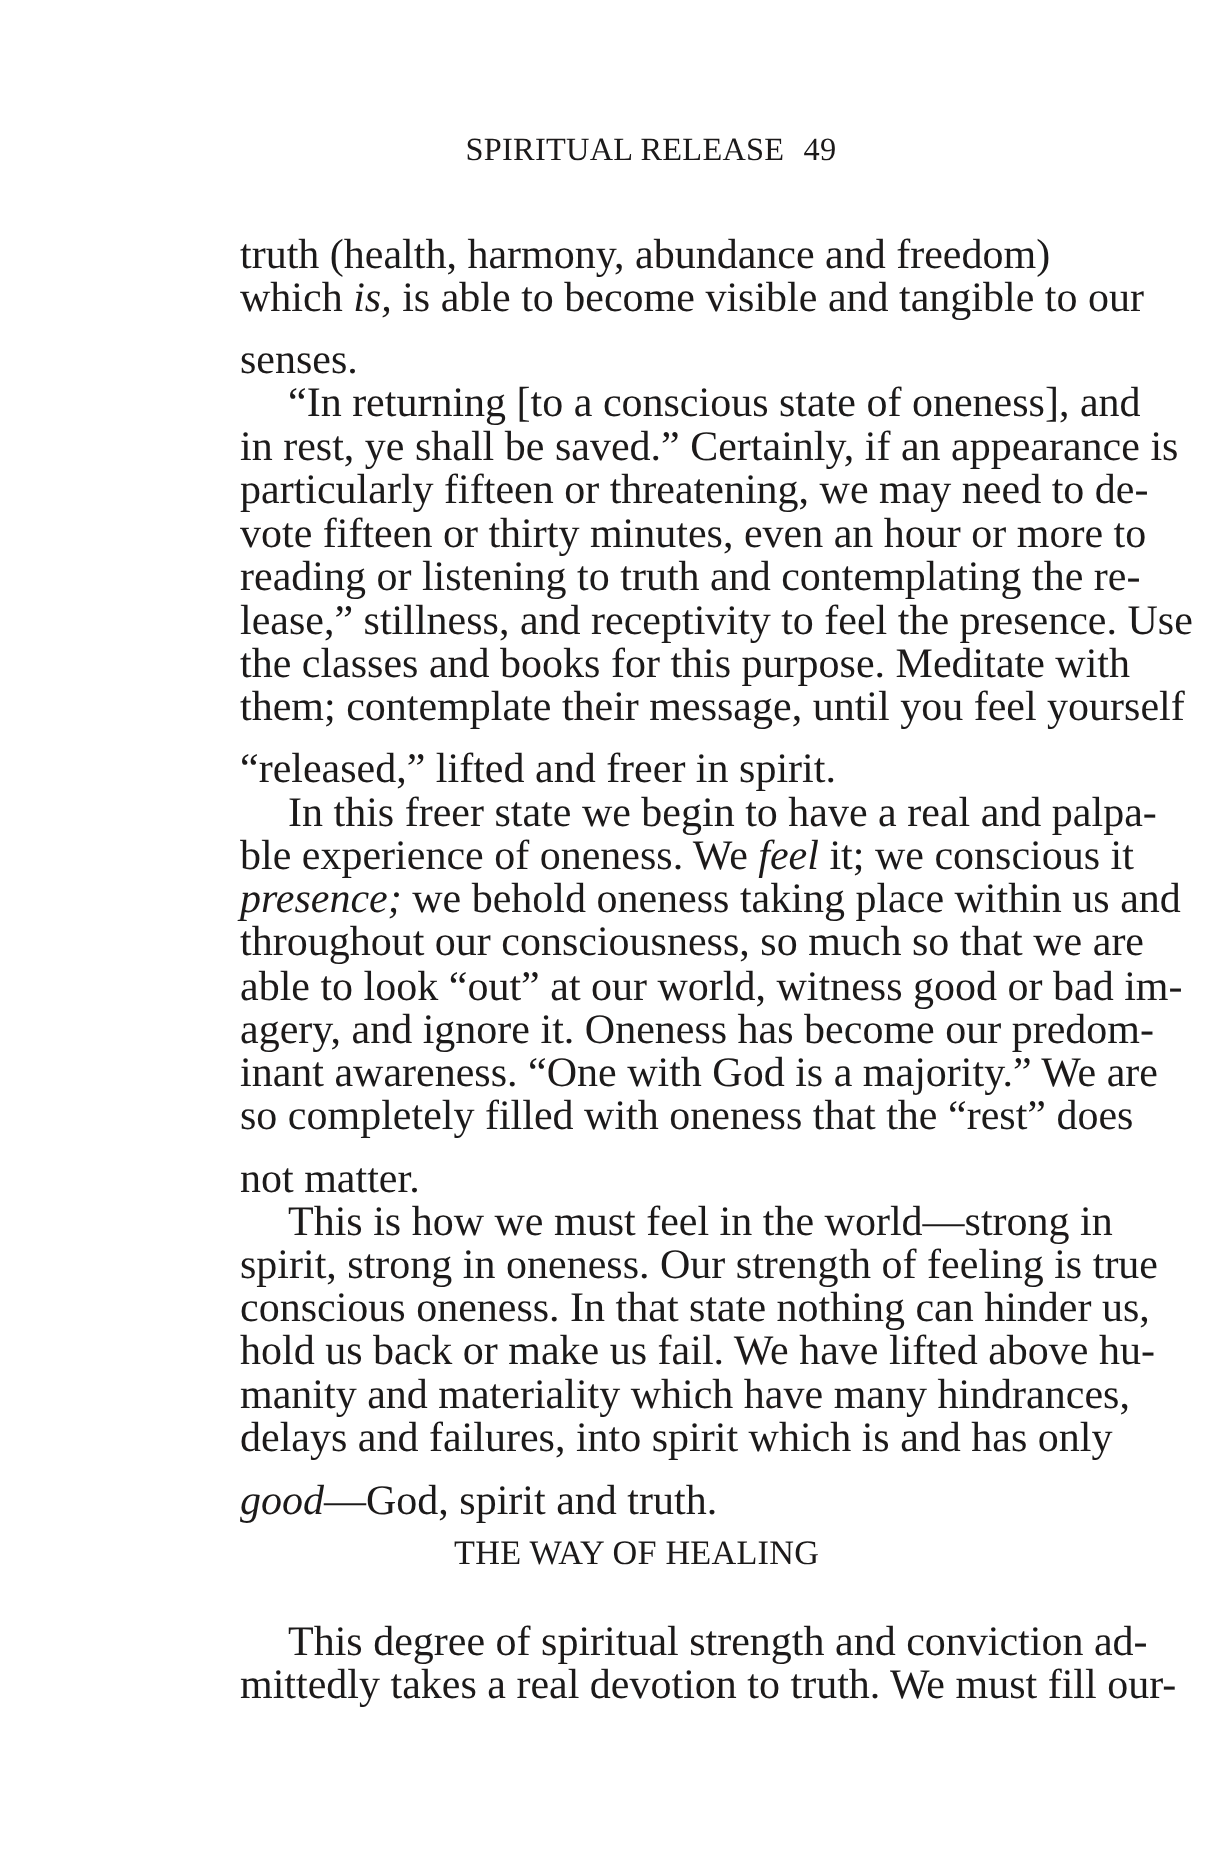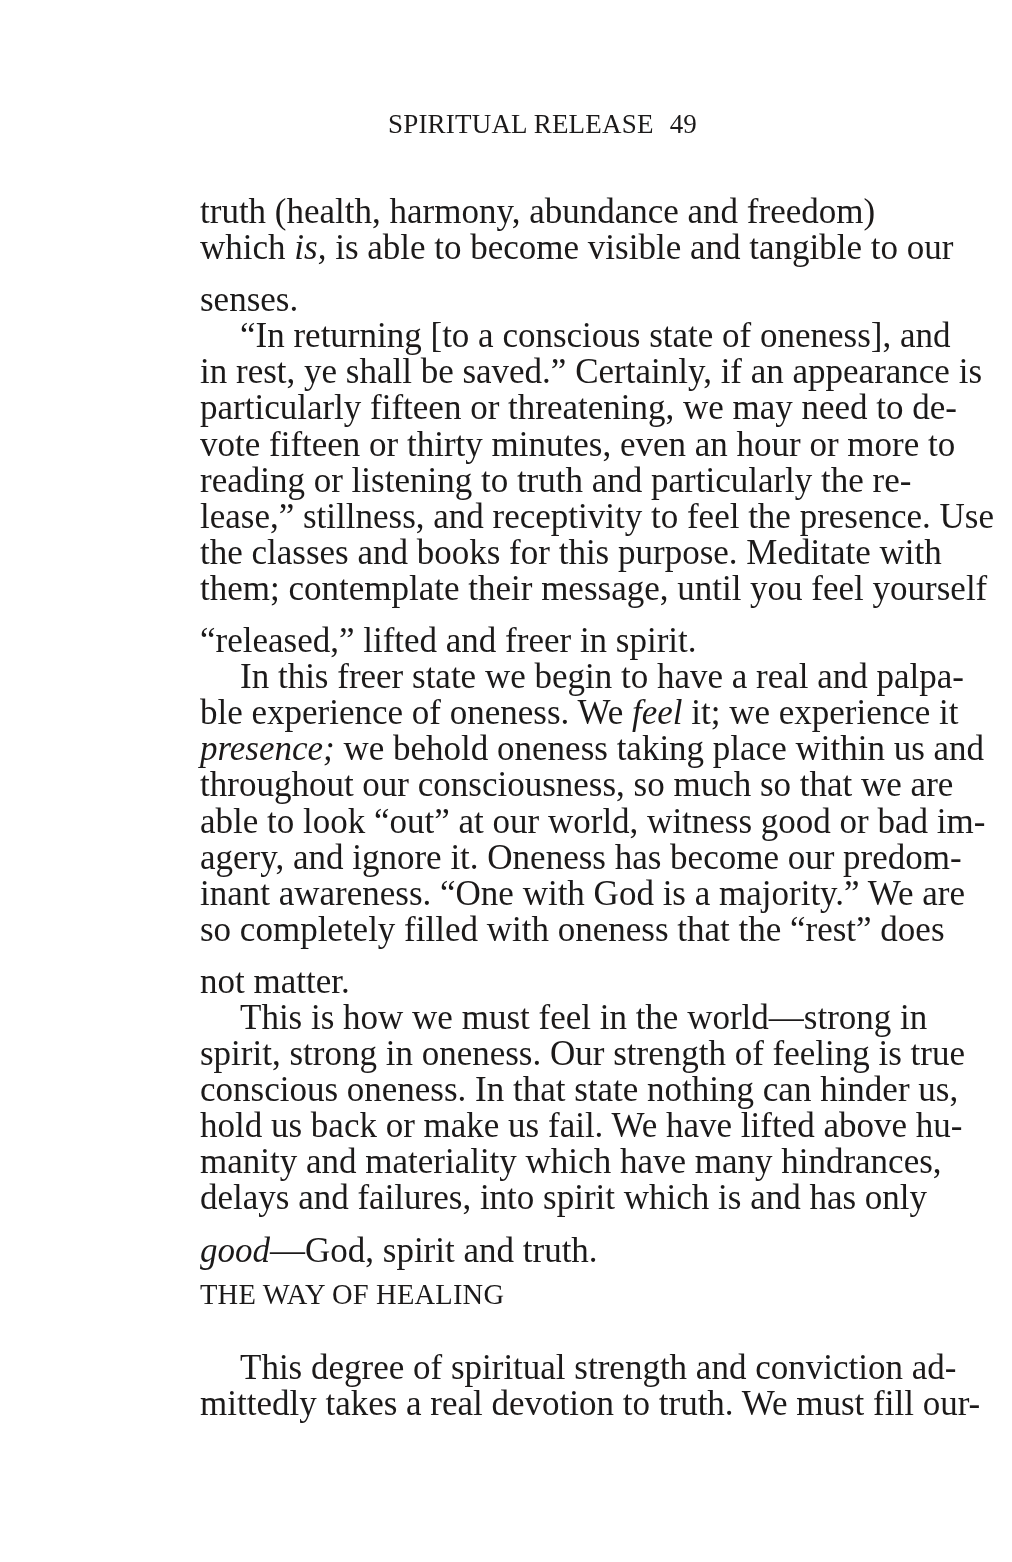--- a/index.html
+++ b/index.html
@@ -90,7 +90,7 @@
         <span class="line"><span>in rest, ye shall be saved.” Certainly, if an appearance is</span></span>
         <span class="line"><span>particularly fifteen or threatening, we may need to de-</span></span>
         <span class="line"><span>vote fifteen or thirty minutes, even an hour or more to</span></span>
-        <span class="line"><span>reading or listening to truth and particularly the re-</span></span>
+        <span class="line"><span>reading or listening to truth and contemplating the re-</span></span>
         <span class="line"><span>lease,” stillness, and receptivity to feel the presence. Use</span></span>
         <span class="line"><span>the classes and books for this purpose. Meditate with</span></span>
         <span class="line"><span>them; contemplate their message, until you feel yourself</span></span>

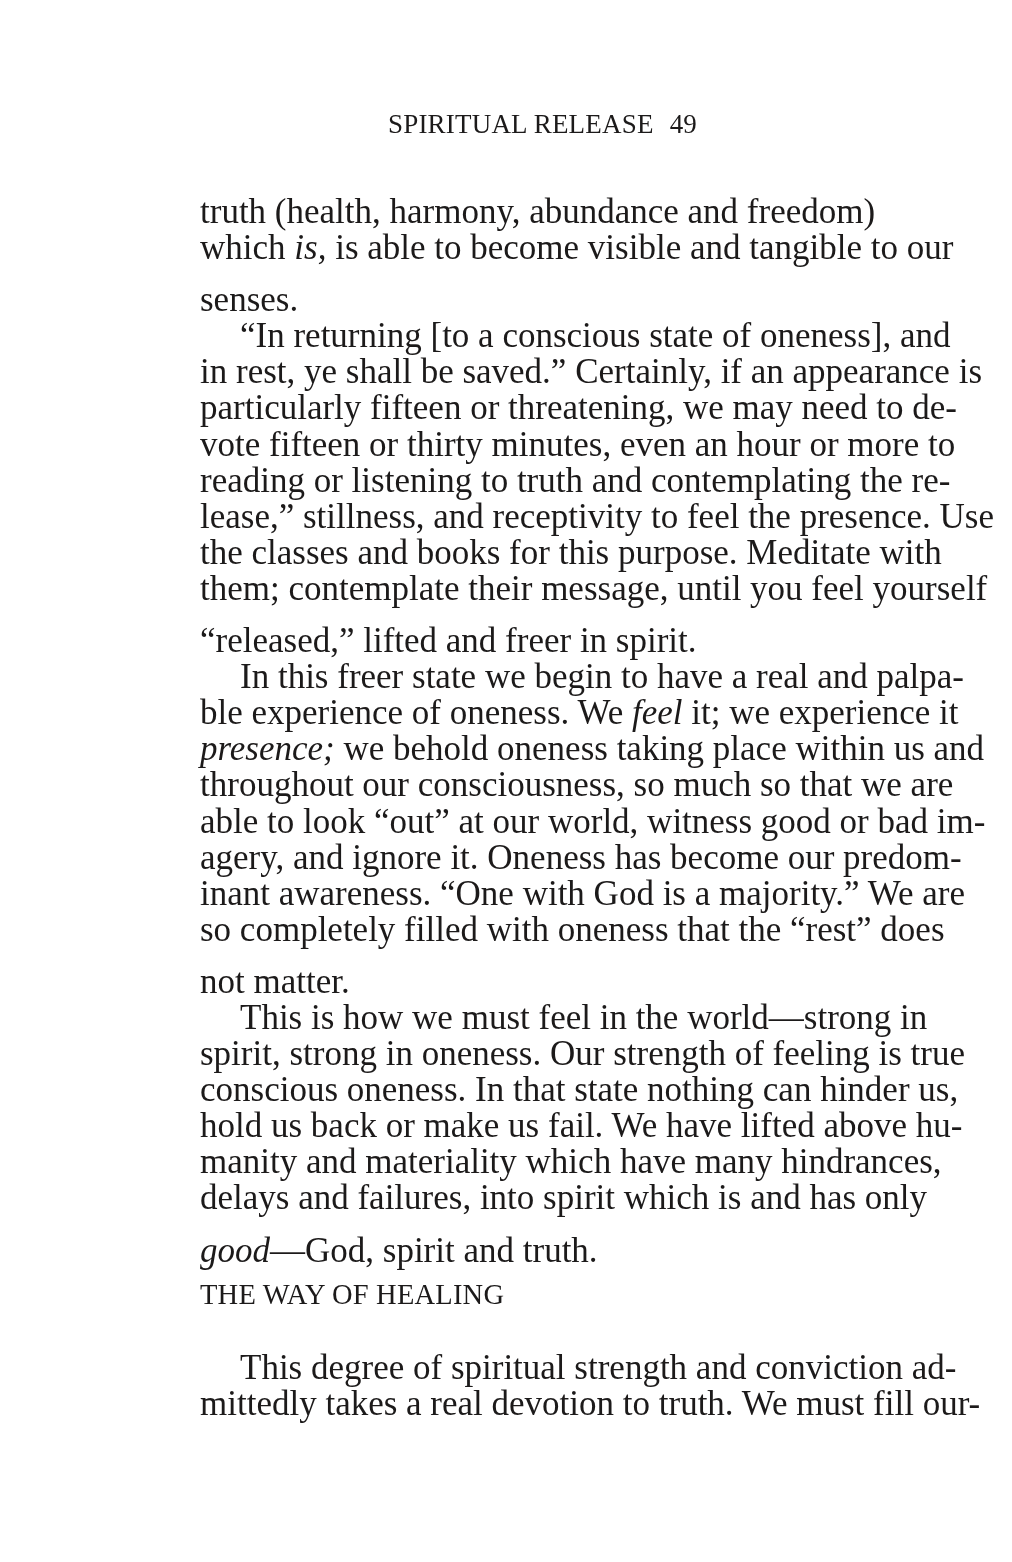--- a/index.html
+++ b/index.html
@@ -98,7 +98,7 @@
       </div>
       <div>
         <span class="line indent"><span>In this freer state we begin to have a real and palpa-</span></span>
-        <span class="line"><span>ble experience of oneness. We </span><em>feel</em><span> it; we experience it</span></span>
+        <span class="line"><span>ble experience of oneness. We </span><em>feel</em><span> it; we conscious it</span></span>
         <span class="line"><em>presence;</em><span> we behold oneness taking place within us and</span></span>
         <span class="line"><span>throughout our consciousness, so much so that we are</span></span>
         <span class="line"><span>able to look “out” at our world, witness good or bad im-</span></span>

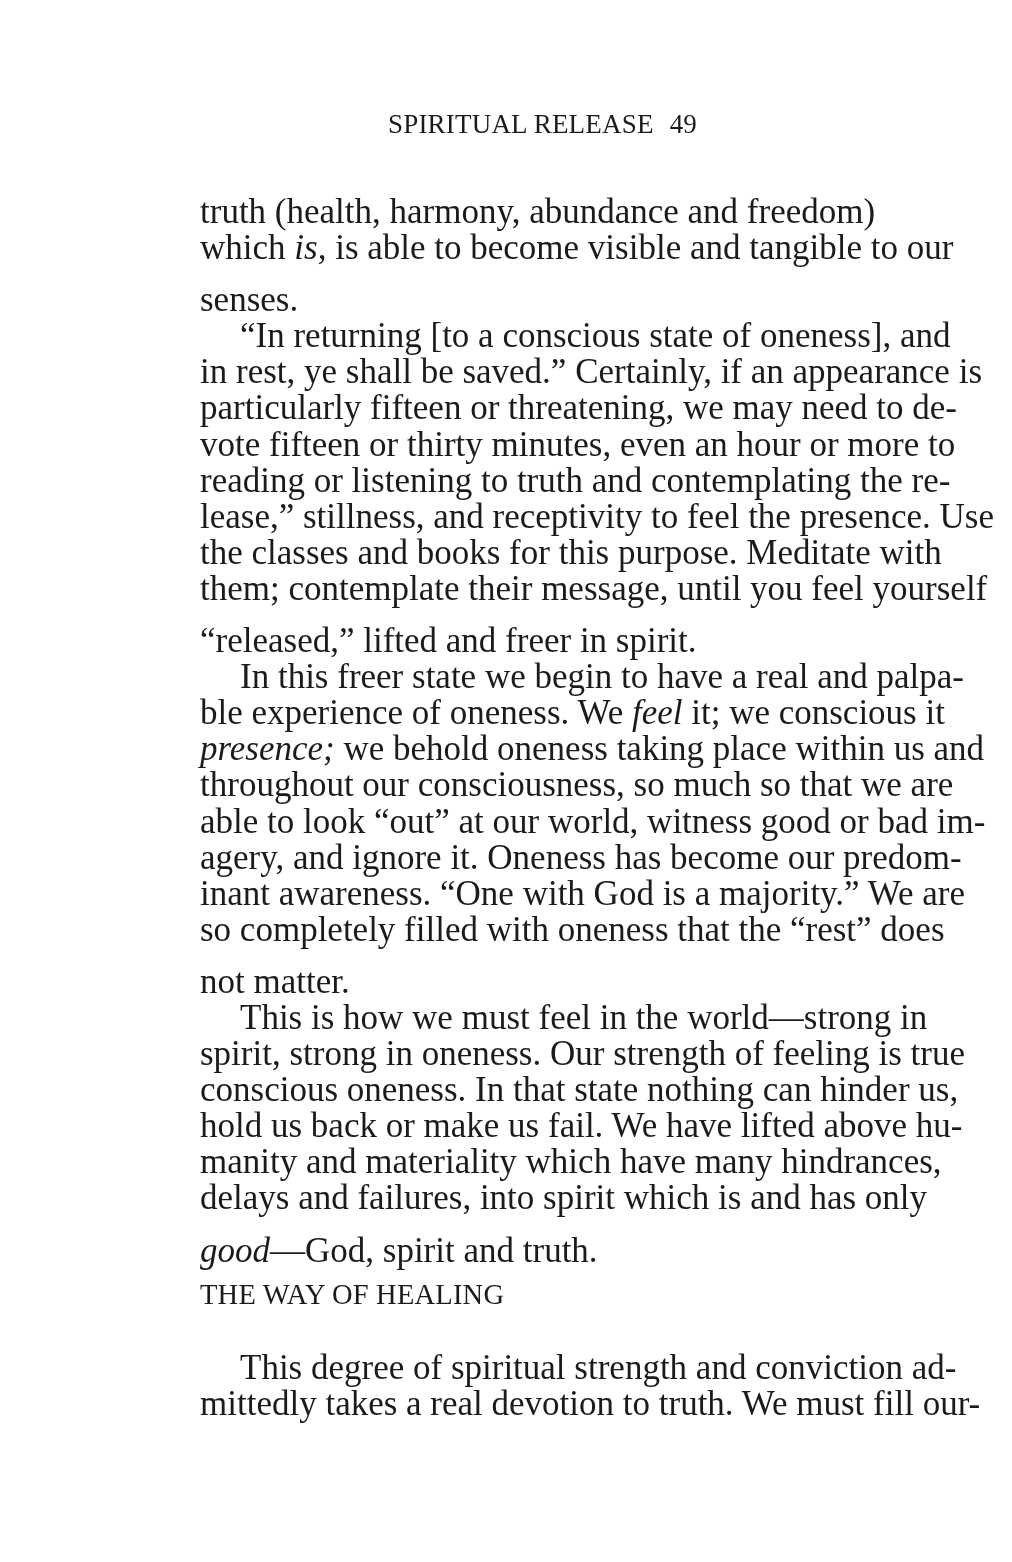--- a/index.html
+++ b/index.html
@@ -63,6 +63,7 @@
       left: 200px;
       width: 661px;
       top: 1276px;
+      text-align: center;
       font-size: 28.5px;
       line-height: 38px;
       letter-spacing: 0.2px;

